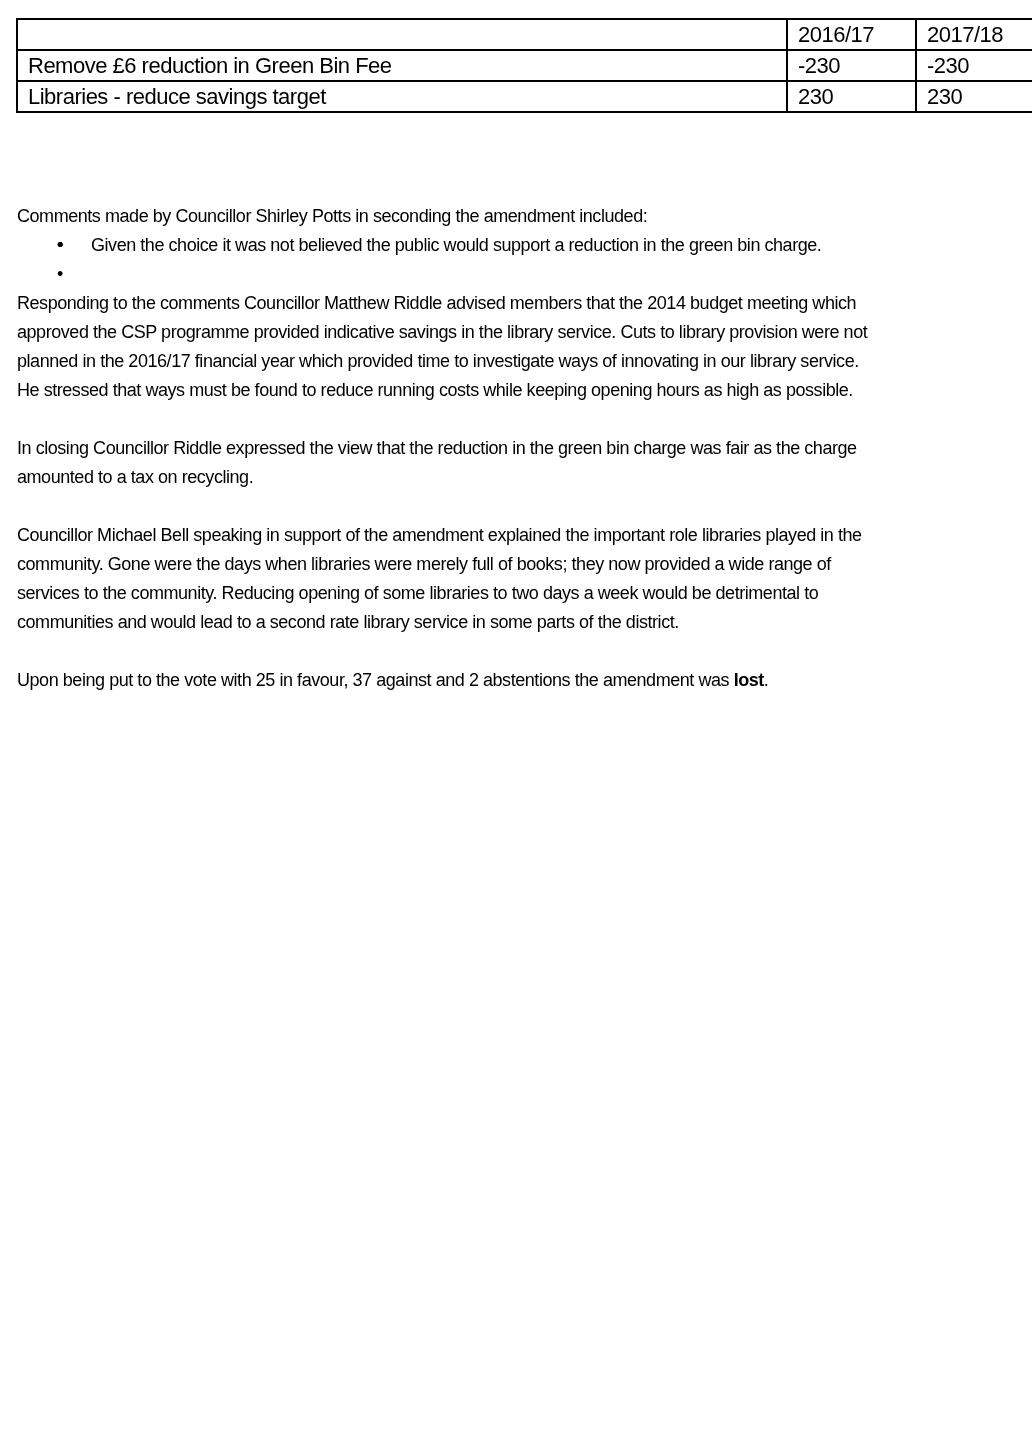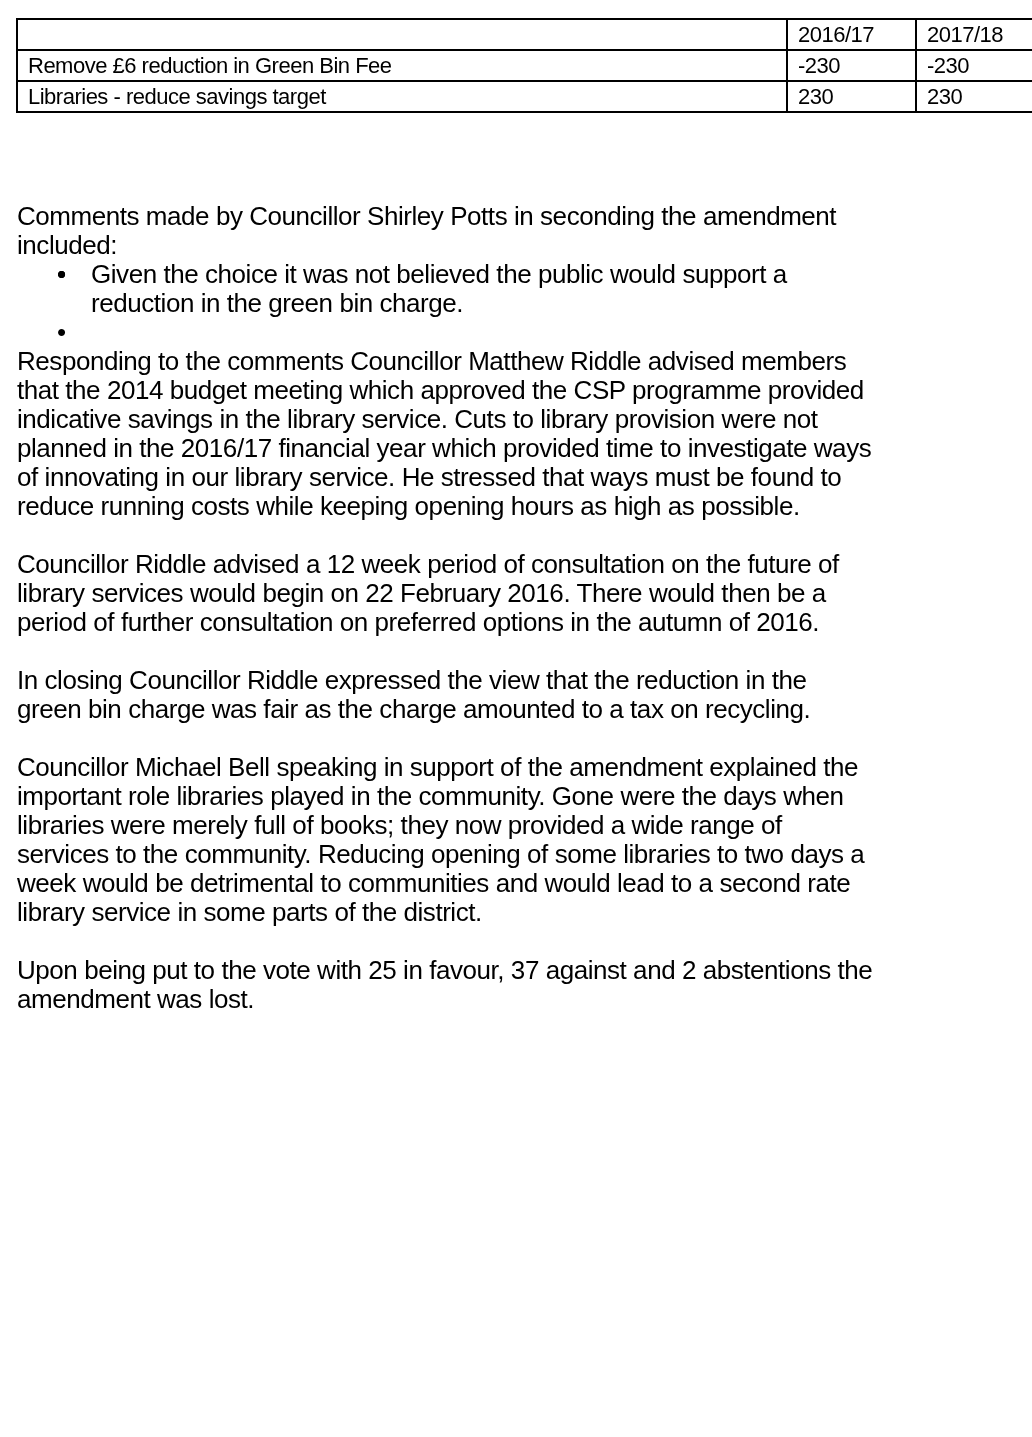--- a/index.html
+++ b/index.html
@@ -46,7 +46,7 @@
       left: 17px;
       top: 202px;
       width: 860px;
-      font-size: 26px;
+      font-size: 18px;
       line-height: 29px;
       letter-spacing: -0.45px;
     }

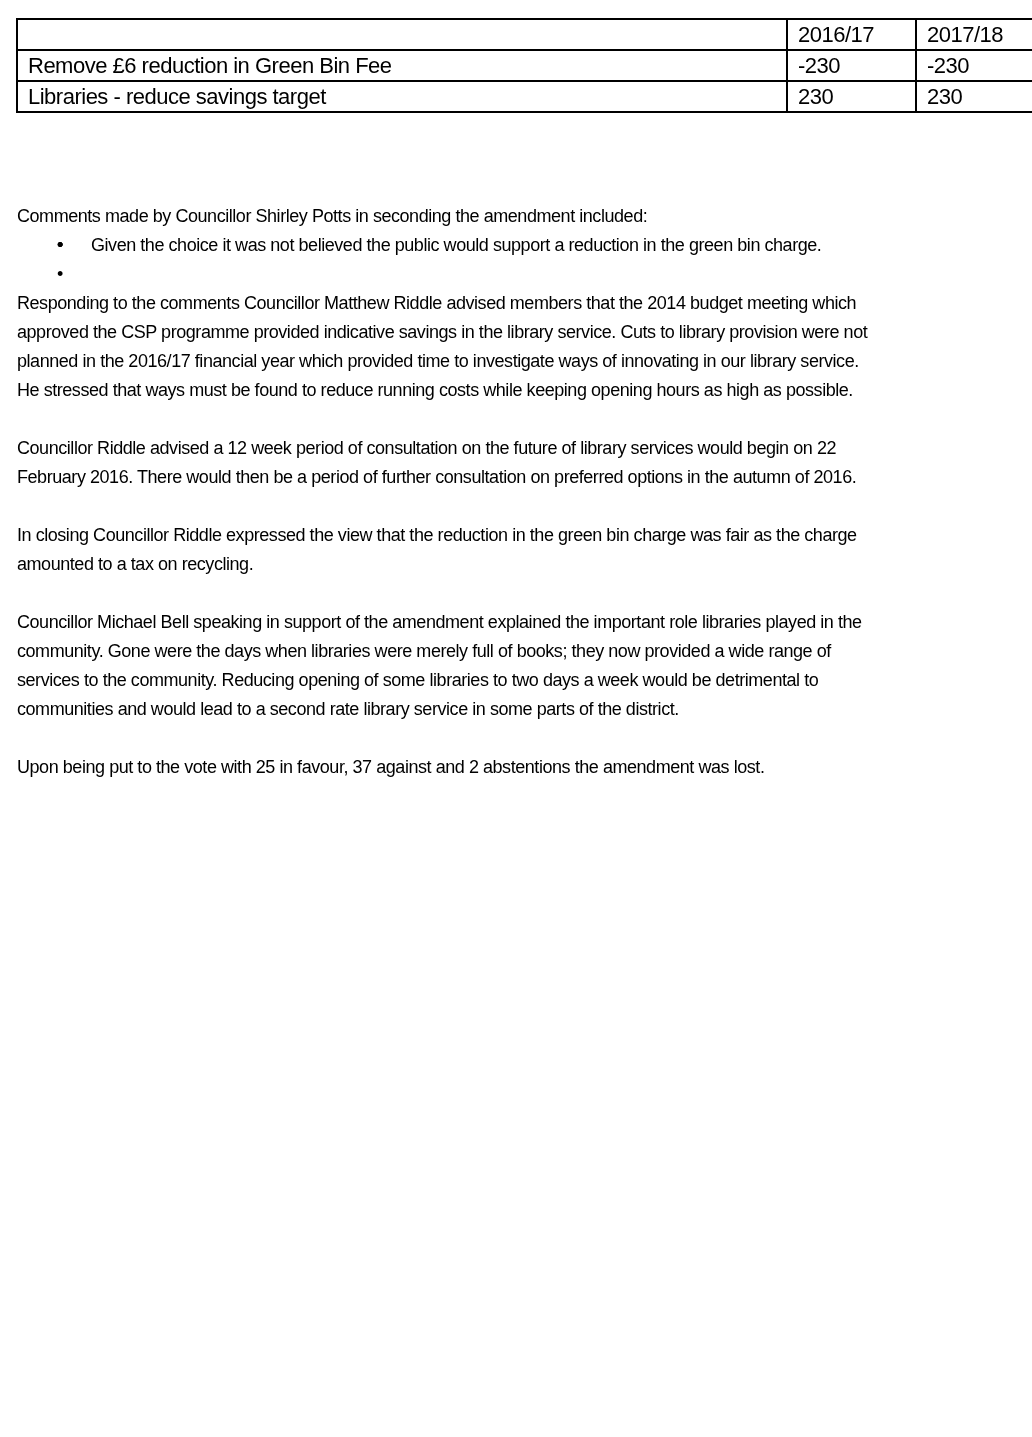--- a/index.html
+++ b/index.html
@@ -114,7 +114,6 @@
     </ul>
 
     <p class="para">Responding to the comments Councillor Matthew Riddle advised members that the 2014 budget meeting which approved the CSP programme provided indicative savings in the library service.  Cuts to library provision were not planned in the 2016/17 financial year which provided time to investigate ways of innovating in our library service.  He stressed that ways must be found to reduce running costs while keeping opening hours as high as possible.</p>
-    <p class="para">Councillor Riddle advised a 12 week period of consultation on the future of library services would begin on 22 February 2016.  There would then be a period of further consultation on preferred options in the autumn of 2016.</p>
     <p class="para">In closing Councillor Riddle expressed the view that the reduction in the green bin charge was fair as the charge amounted to a tax on recycling.</p>
     <p class="para">Councillor Michael Bell speaking in support of the amendment explained the important role libraries played in the community.  Gone were the days when libraries were merely full of books; they now provided a wide range of services to the community.  Reducing opening of some libraries to two days a week would be detrimental to communities and would lead to a second rate library service in some parts of the district.</p>
 

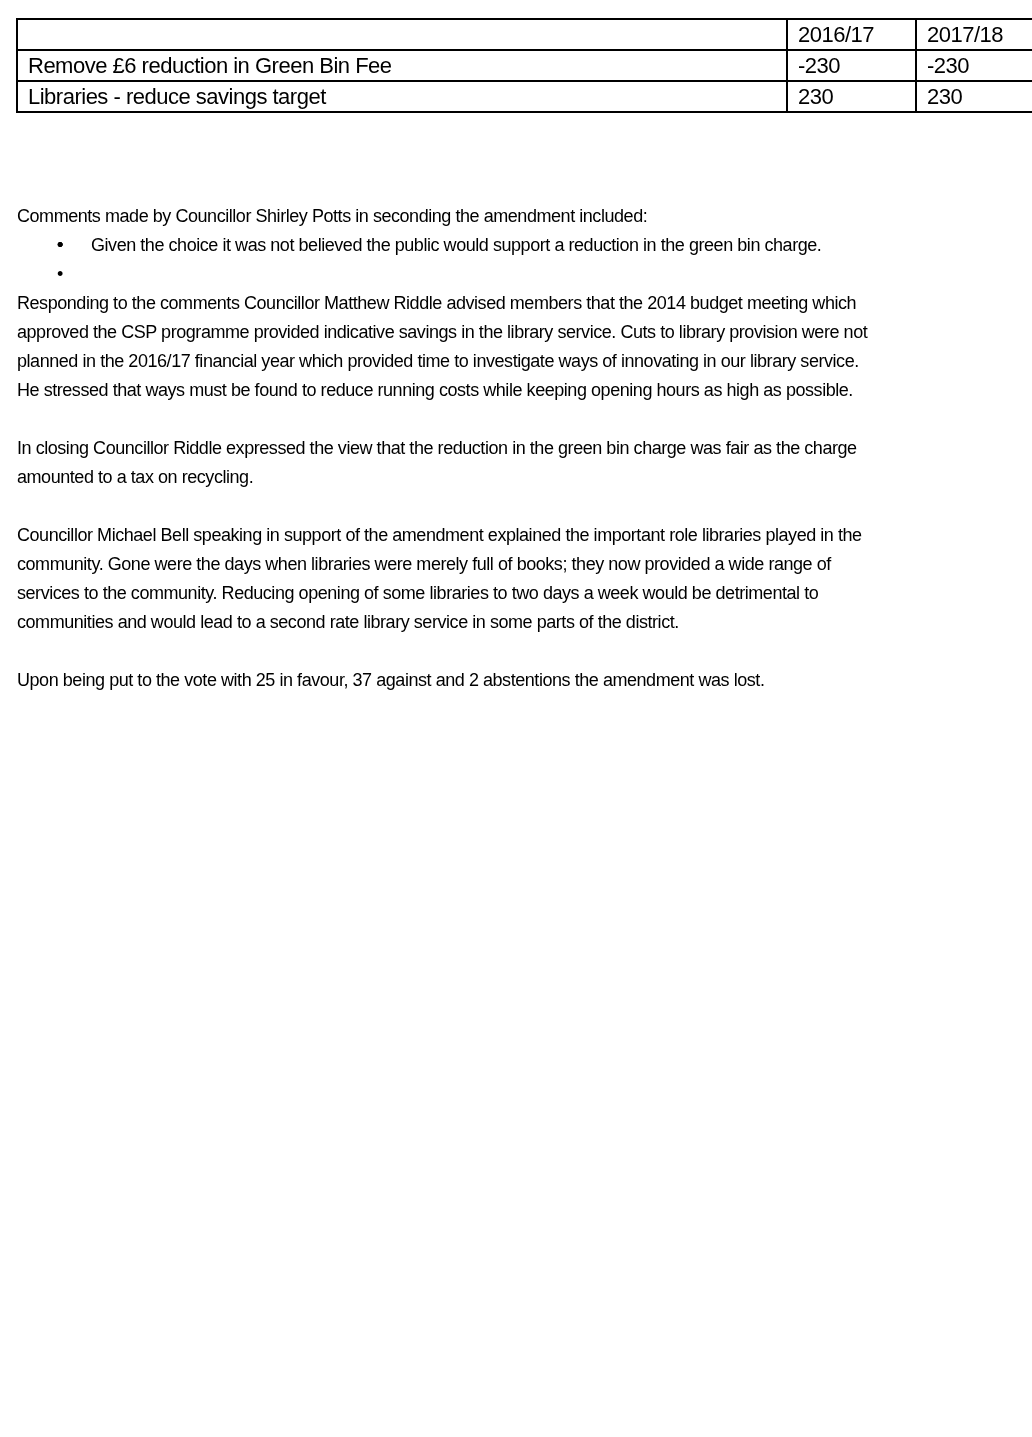--- a/index.html
+++ b/index.html
@@ -67,7 +67,7 @@
       left: 40px;
       top: 0;
     }
-    .lost { font-weight: normal; text-align: center; }
+    .lost { font-weight: bold; text-align: center; }
   </style>
 </head>
 <body>

